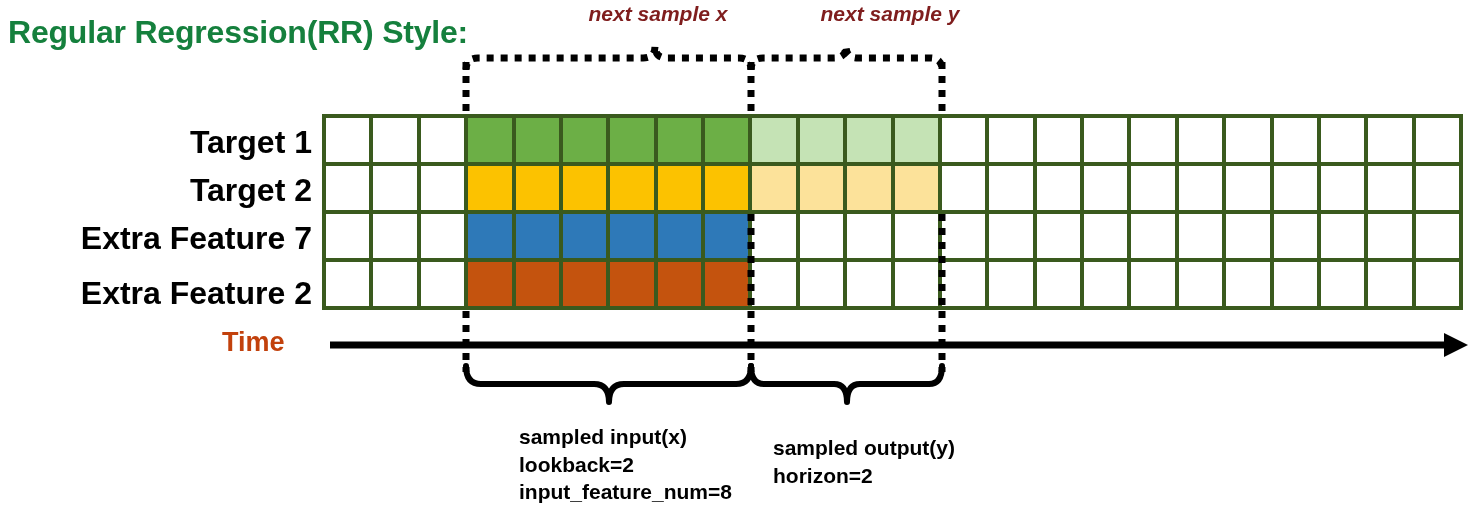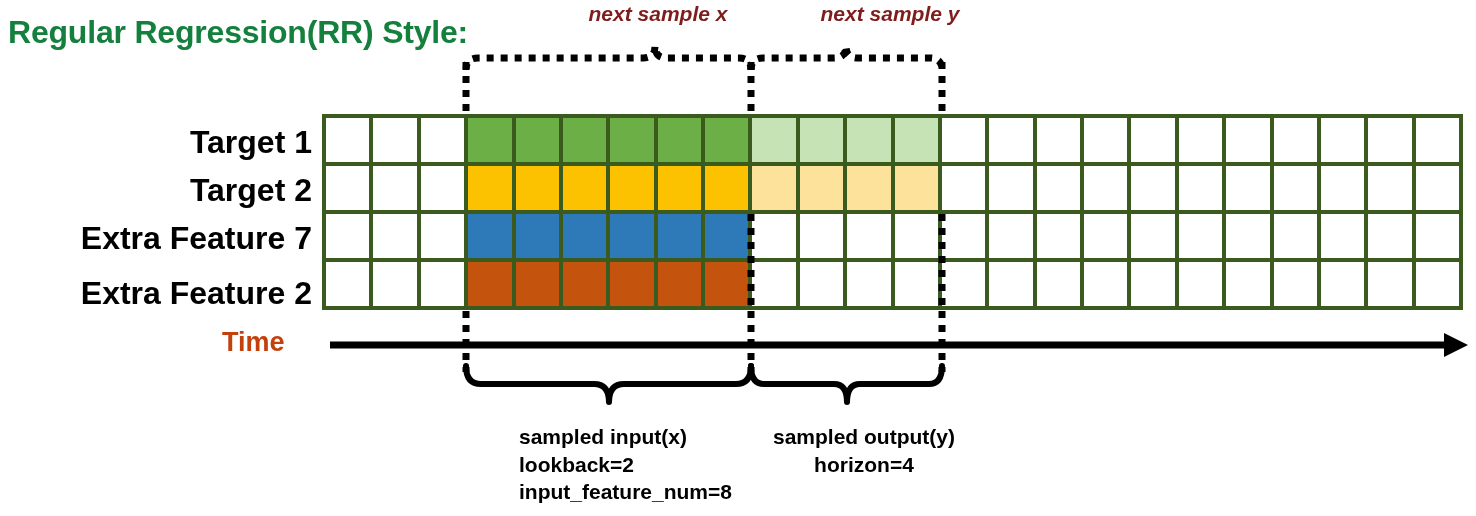--- a/index.html
+++ b/index.html
@@ -192,7 +192,7 @@
     <div>lookback=2</div>
     <div>input_feature_num=8</div>
   </div>
-  <div class="bottom-annot" style="left:773px;top:423px;text-align:center;">
+  <div class="bottom-annot" style="left:773px;top:434px;">
     <div>sampled output(y)</div>
     <div>horizon=4</div>
   </div>

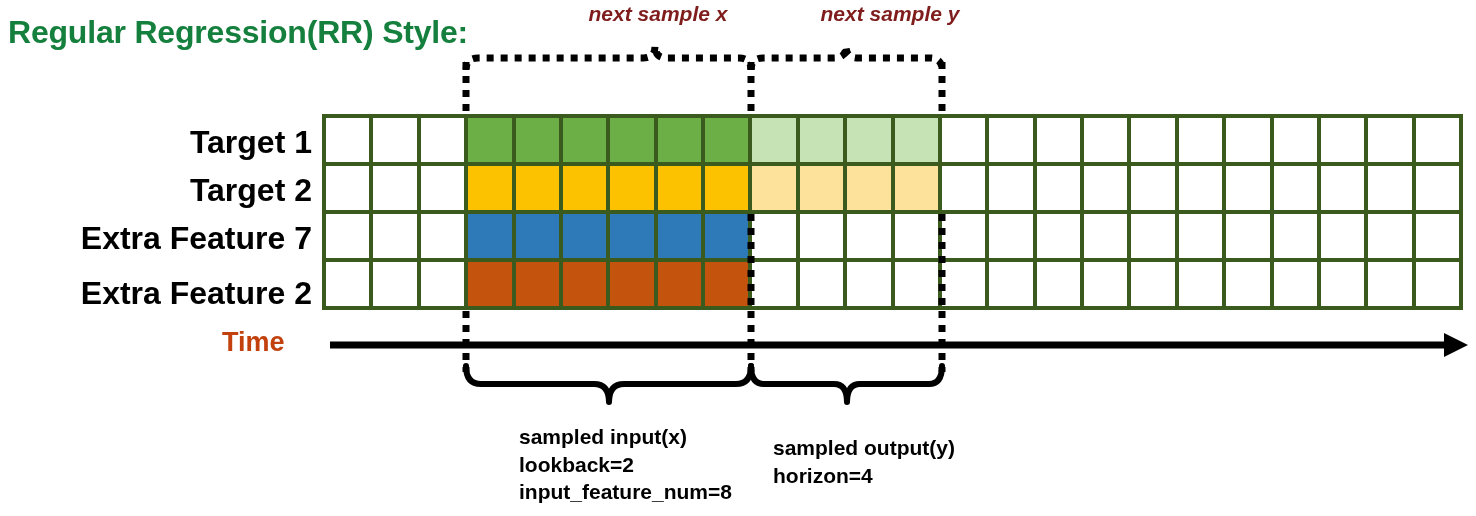--- a/index.html
+++ b/index.html
@@ -194,7 +194,7 @@
   </div>
   <div class="bottom-annot" style="left:773px;top:434px;">
     <div>sampled output(y)</div>
-    <div>horizon=4</div>
+    <div>horizon=2</div>
   </div>
 
   <svg id="overlay" viewBox="0 0 1476 516">

